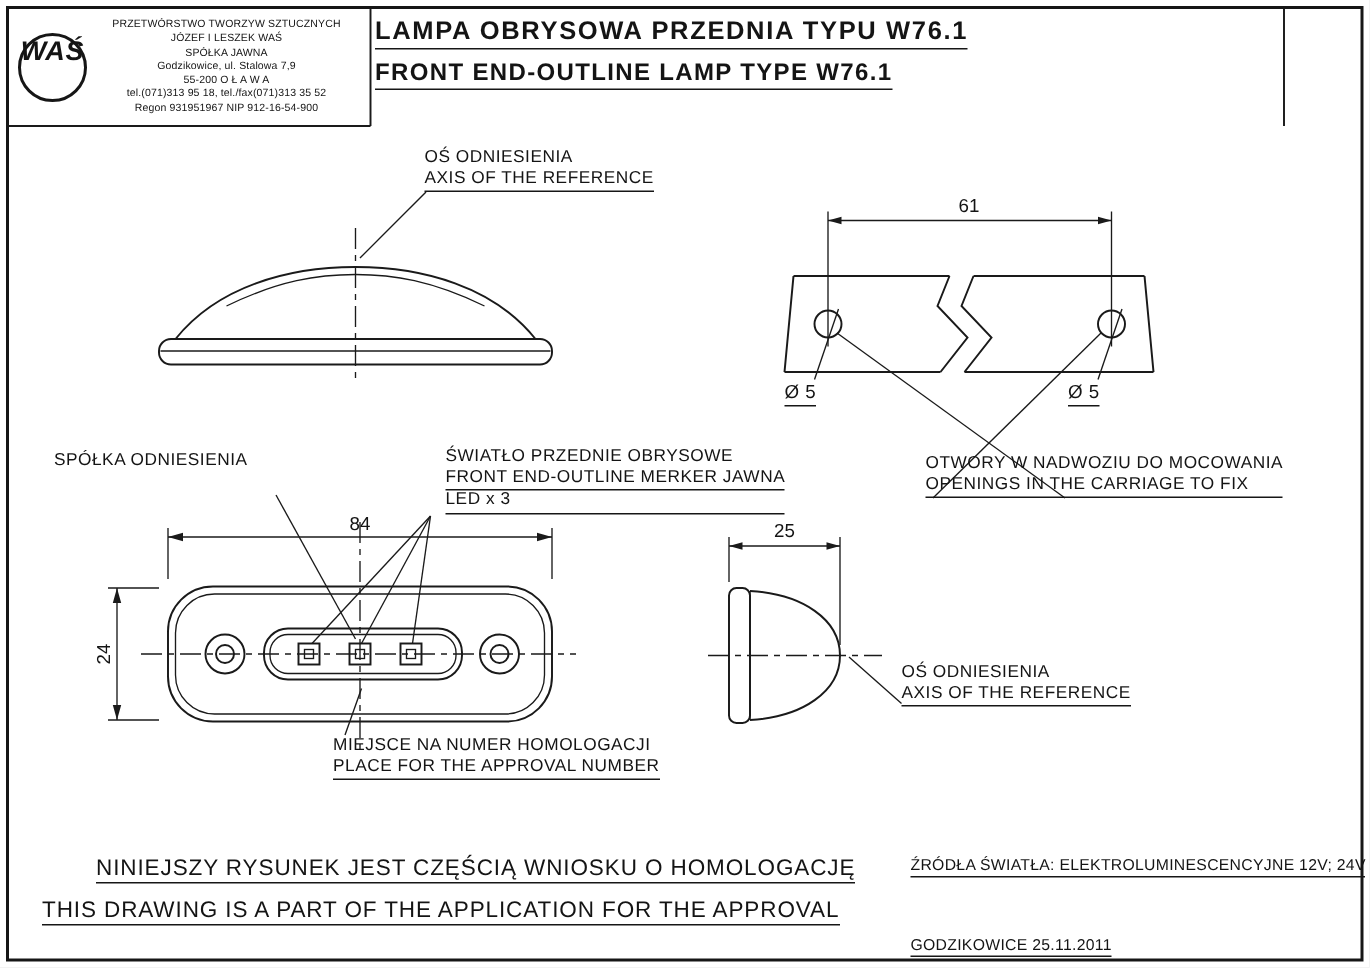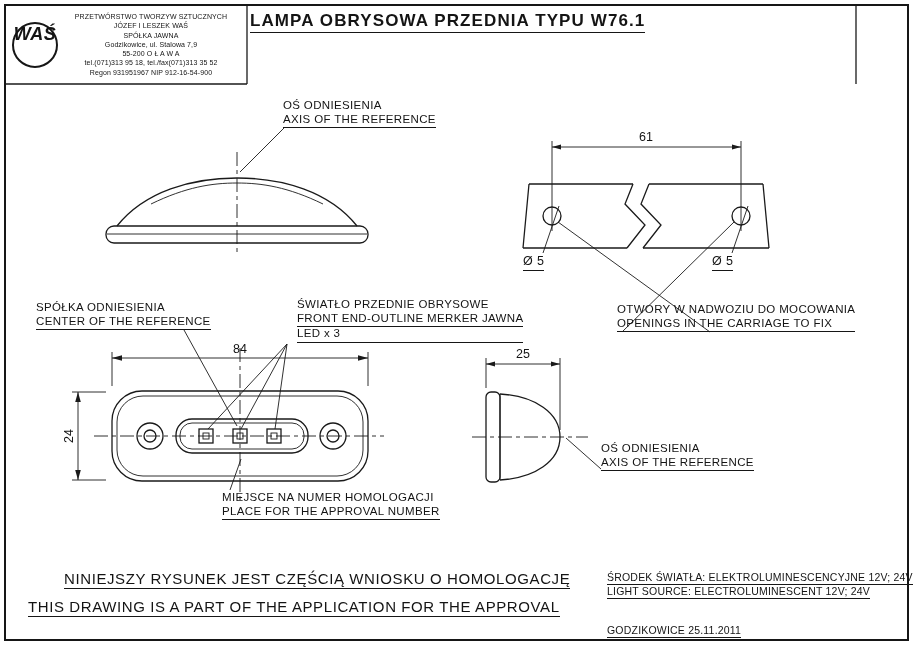--- a/index.html
+++ b/index.html
@@ -140,6 +140,7 @@
   </div>
   <div class="title-block">
     <div class="t1"><span class="ul">LAMPA OBRYSOWA PRZEDNIA TYPU W76.1</span></div>
+    <div class="t2"><span class="ul">FRONT END-OUTLINE LAMP TYPE W76.1</span></div>
   </div>
 
   <div class="lbl" style="left:283px; top:99px;">

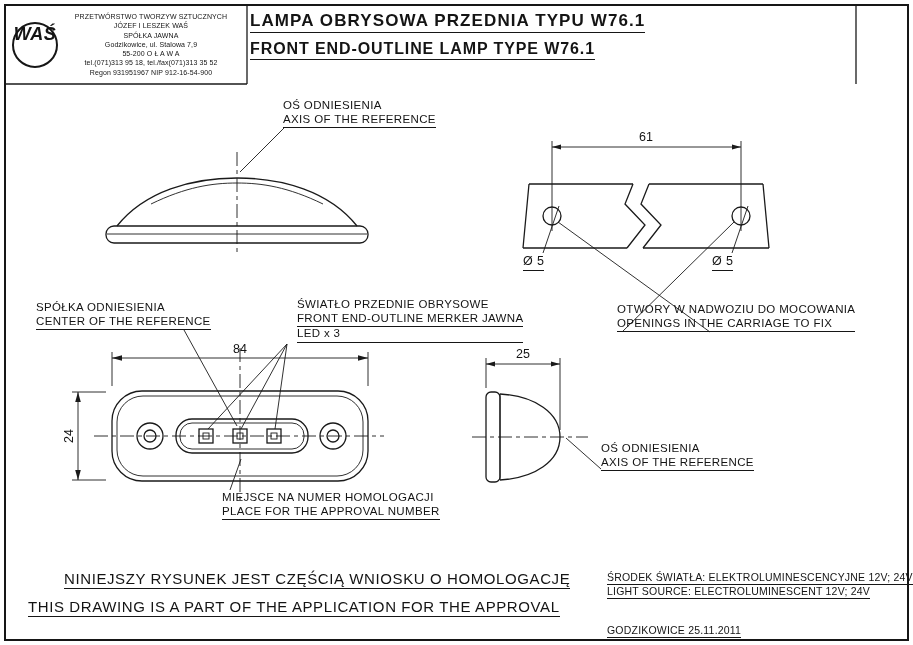--- a/index.html
+++ b/index.html
@@ -150,7 +150,6 @@
 
   <div class="lbl" style="left:36px; top:301px;">
     <div>SPÓŁKA ODNIESIENIA</div>
-    <div class="ul">CENTER OF THE REFERENCE</div>
   </div>
 
   <div class="lbl" style="left:285px; top:298px;margin-left:12px;">

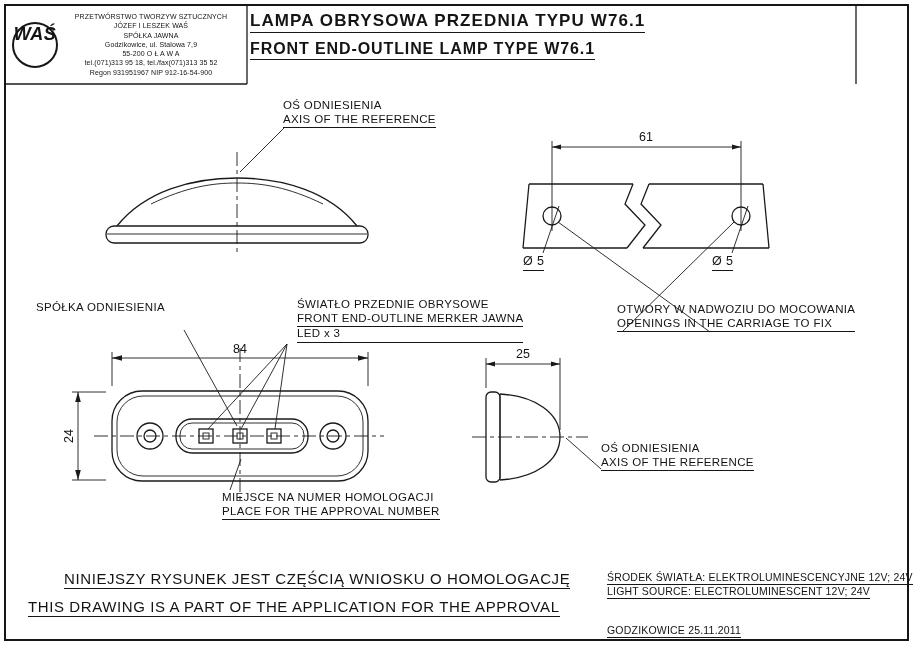--- a/index.html
+++ b/index.html
@@ -179,7 +179,7 @@
   <div class="foot-big ul" style="left:28px; top:570px;margin-left:36px;">NINIEJSZY RYSUNEK JEST CZĘŚCIĄ WNIOSKU O HOMOLOGACJĘ</div>
   <div class="foot-big ul" style="left:28px; top:598px;">THIS DRAWING IS A PART OF THE APPLICATION FOR THE APPROVAL</div>
 
-  <div class="foot-small ul" style="left:607px; top:571px;">ŚRODEK ŚWIATŁA: ELEKTROLUMINESCENCYJNE 12V; 24V</div>
+  <div class="foot-small ul" style="left:607px; top:571px;">ŹRÓDŁA ŚWIATŁA: ELEKTROLUMINESCENCYJNE 12V; 24V</div>
   <div class="foot-small ul" style="left:607px; top:585px;">LIGHT SOURCE: ELECTROLUMINESCENT 12V; 24V</div>
   <div class="foot-small ul" style="left:607px; top:624px;">GODZIKOWICE 25.11.2011</div>
 </div>

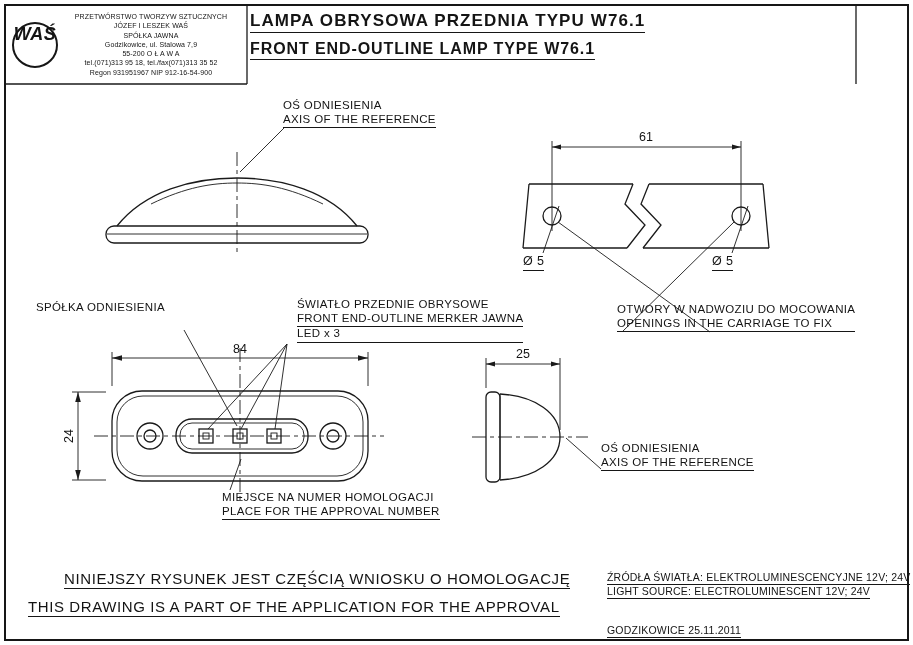--- a/index.html
+++ b/index.html
@@ -180,7 +180,6 @@
   <div class="foot-big ul" style="left:28px; top:598px;">THIS DRAWING IS A PART OF THE APPLICATION FOR THE APPROVAL</div>
 
   <div class="foot-small ul" style="left:607px; top:571px;">ŹRÓDŁA ŚWIATŁA: ELEKTROLUMINESCENCYJNE 12V; 24V</div>
-  <div class="foot-small ul" style="left:607px; top:585px;">LIGHT SOURCE: ELECTROLUMINESCENT 12V; 24V</div>
   <div class="foot-small ul" style="left:607px; top:624px;">GODZIKOWICE 25.11.2011</div>
 </div>
 

